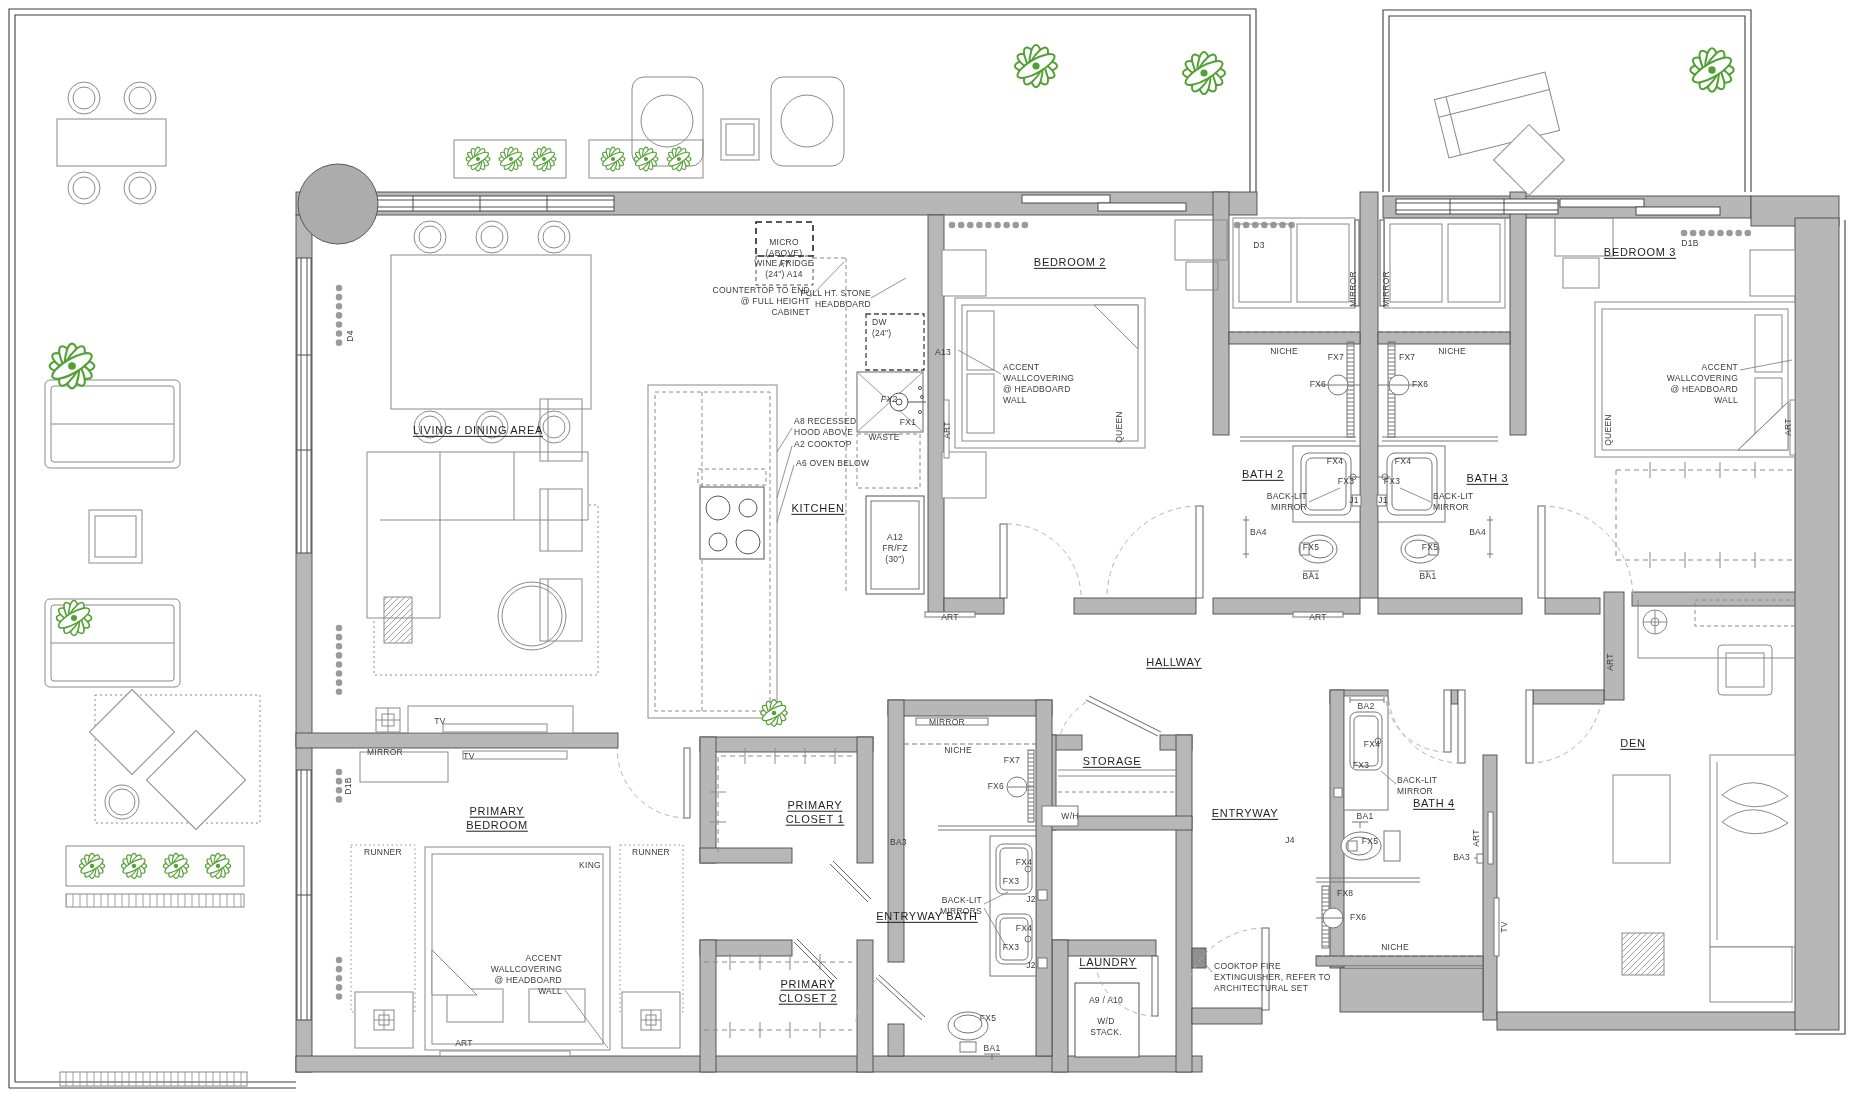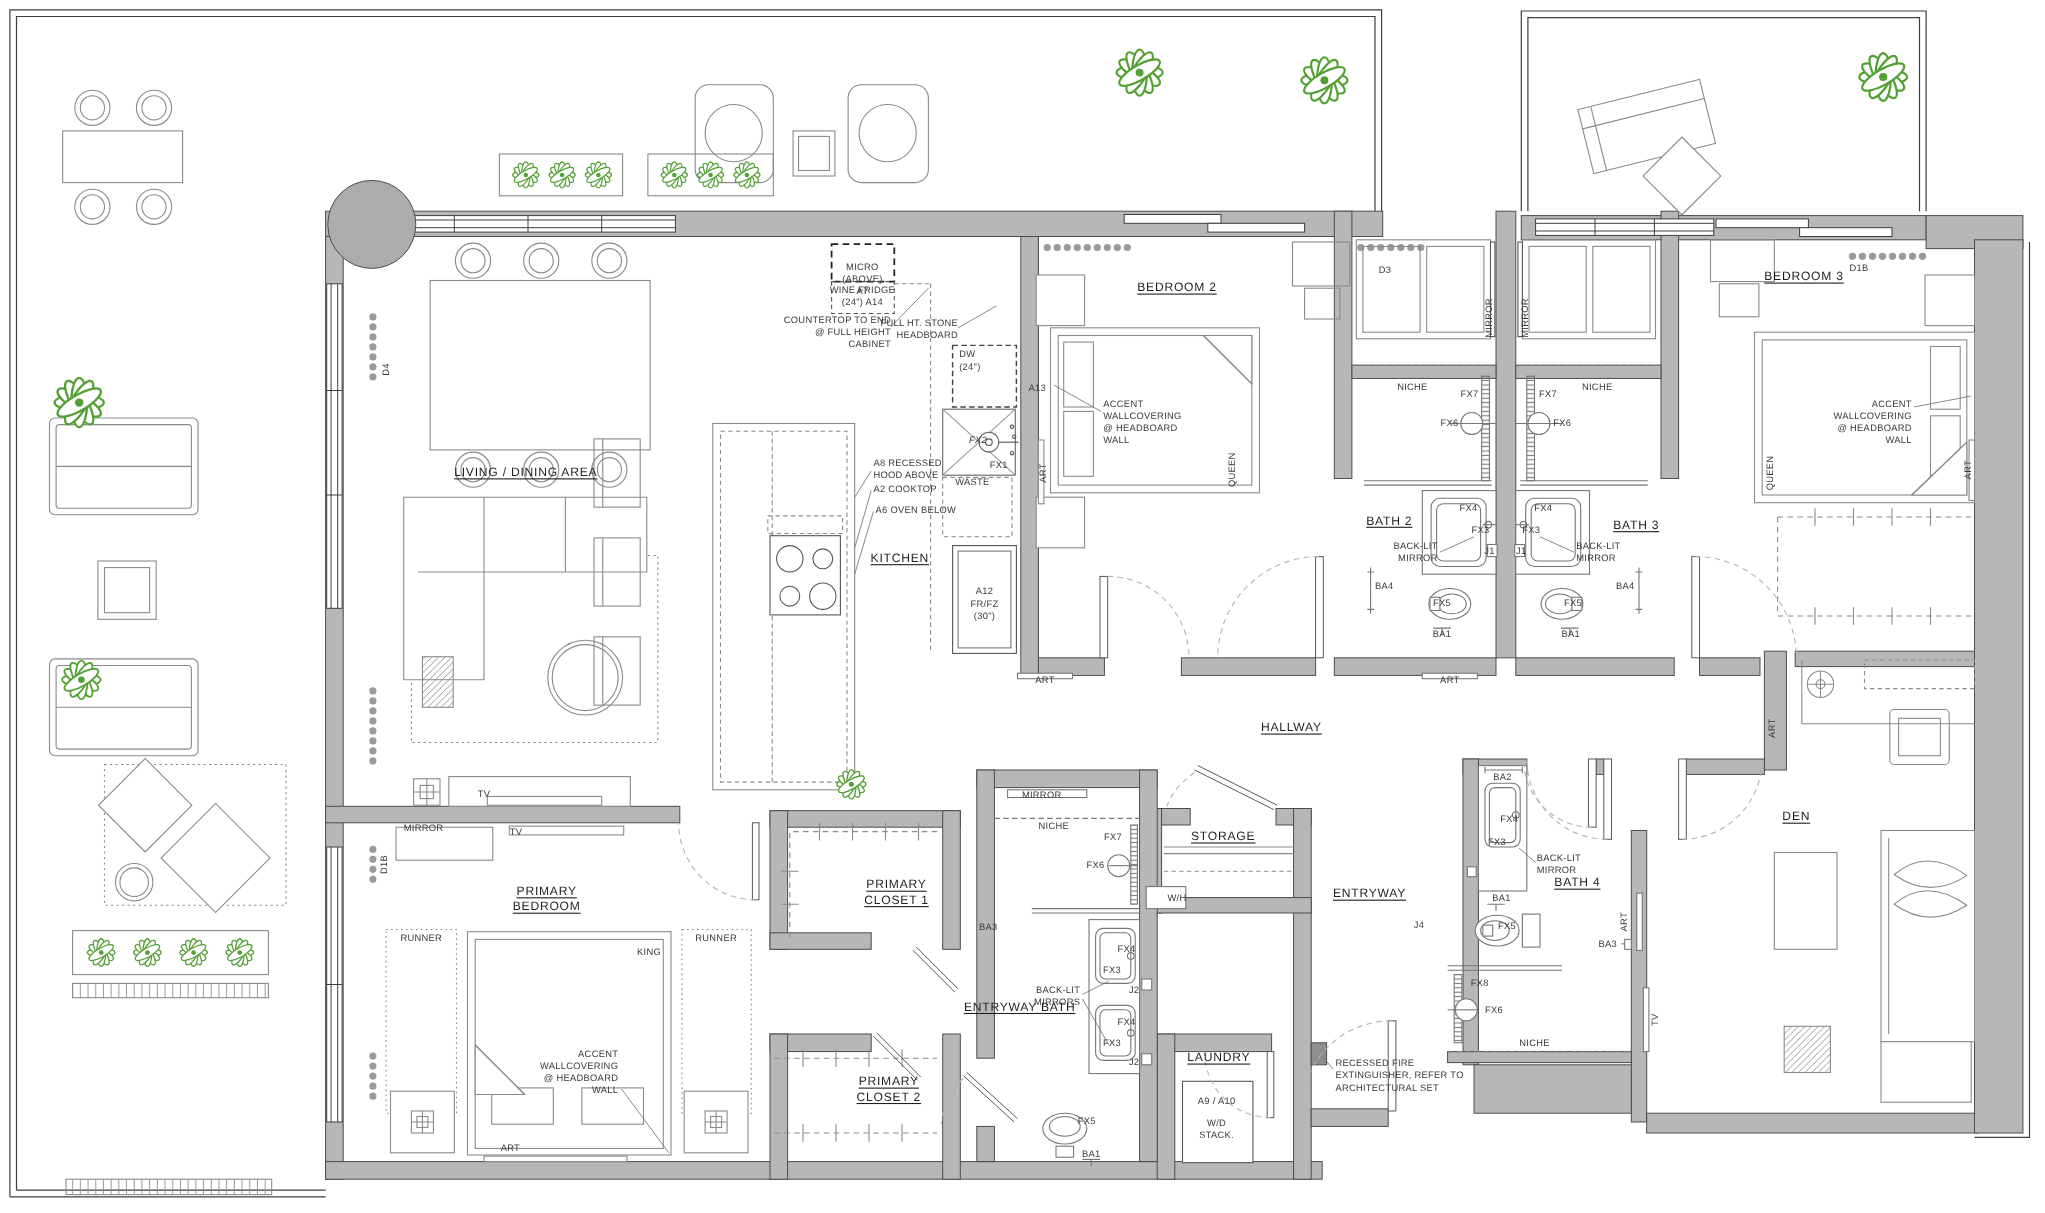--- a/index.html
+++ b/index.html
@@ -615,7 +615,7 @@
       <div class="lbl lbl-note" style="left: 1106px; top: 1001px; transform: translate(-50%, -50%);">A9 / A10</div>
       <div class="lbl lbl-note" style="left: 1106px; top: 1027px; transform: translate(-50%, -50%);">W/D
 STACK.</div>
-      <div class="lbl lbl-note" style="left: 1214px; top: 978px; transform: translate(0px, -50%); text-align: left;">RECESSED FIRE
+      <div class="lbl lbl-note" style="left: 1214px; top: 978px; transform: translate(0px, -50%); text-align: left;">COOKTOP FIRE
 EXTINGUISHER, REFER TO
 ARCHITECTURAL SET</div>
       <div class="lbl lbl-note" style="left: 1366px; top: 707px; transform: translate(-50%, -50%);">BA2</div>

